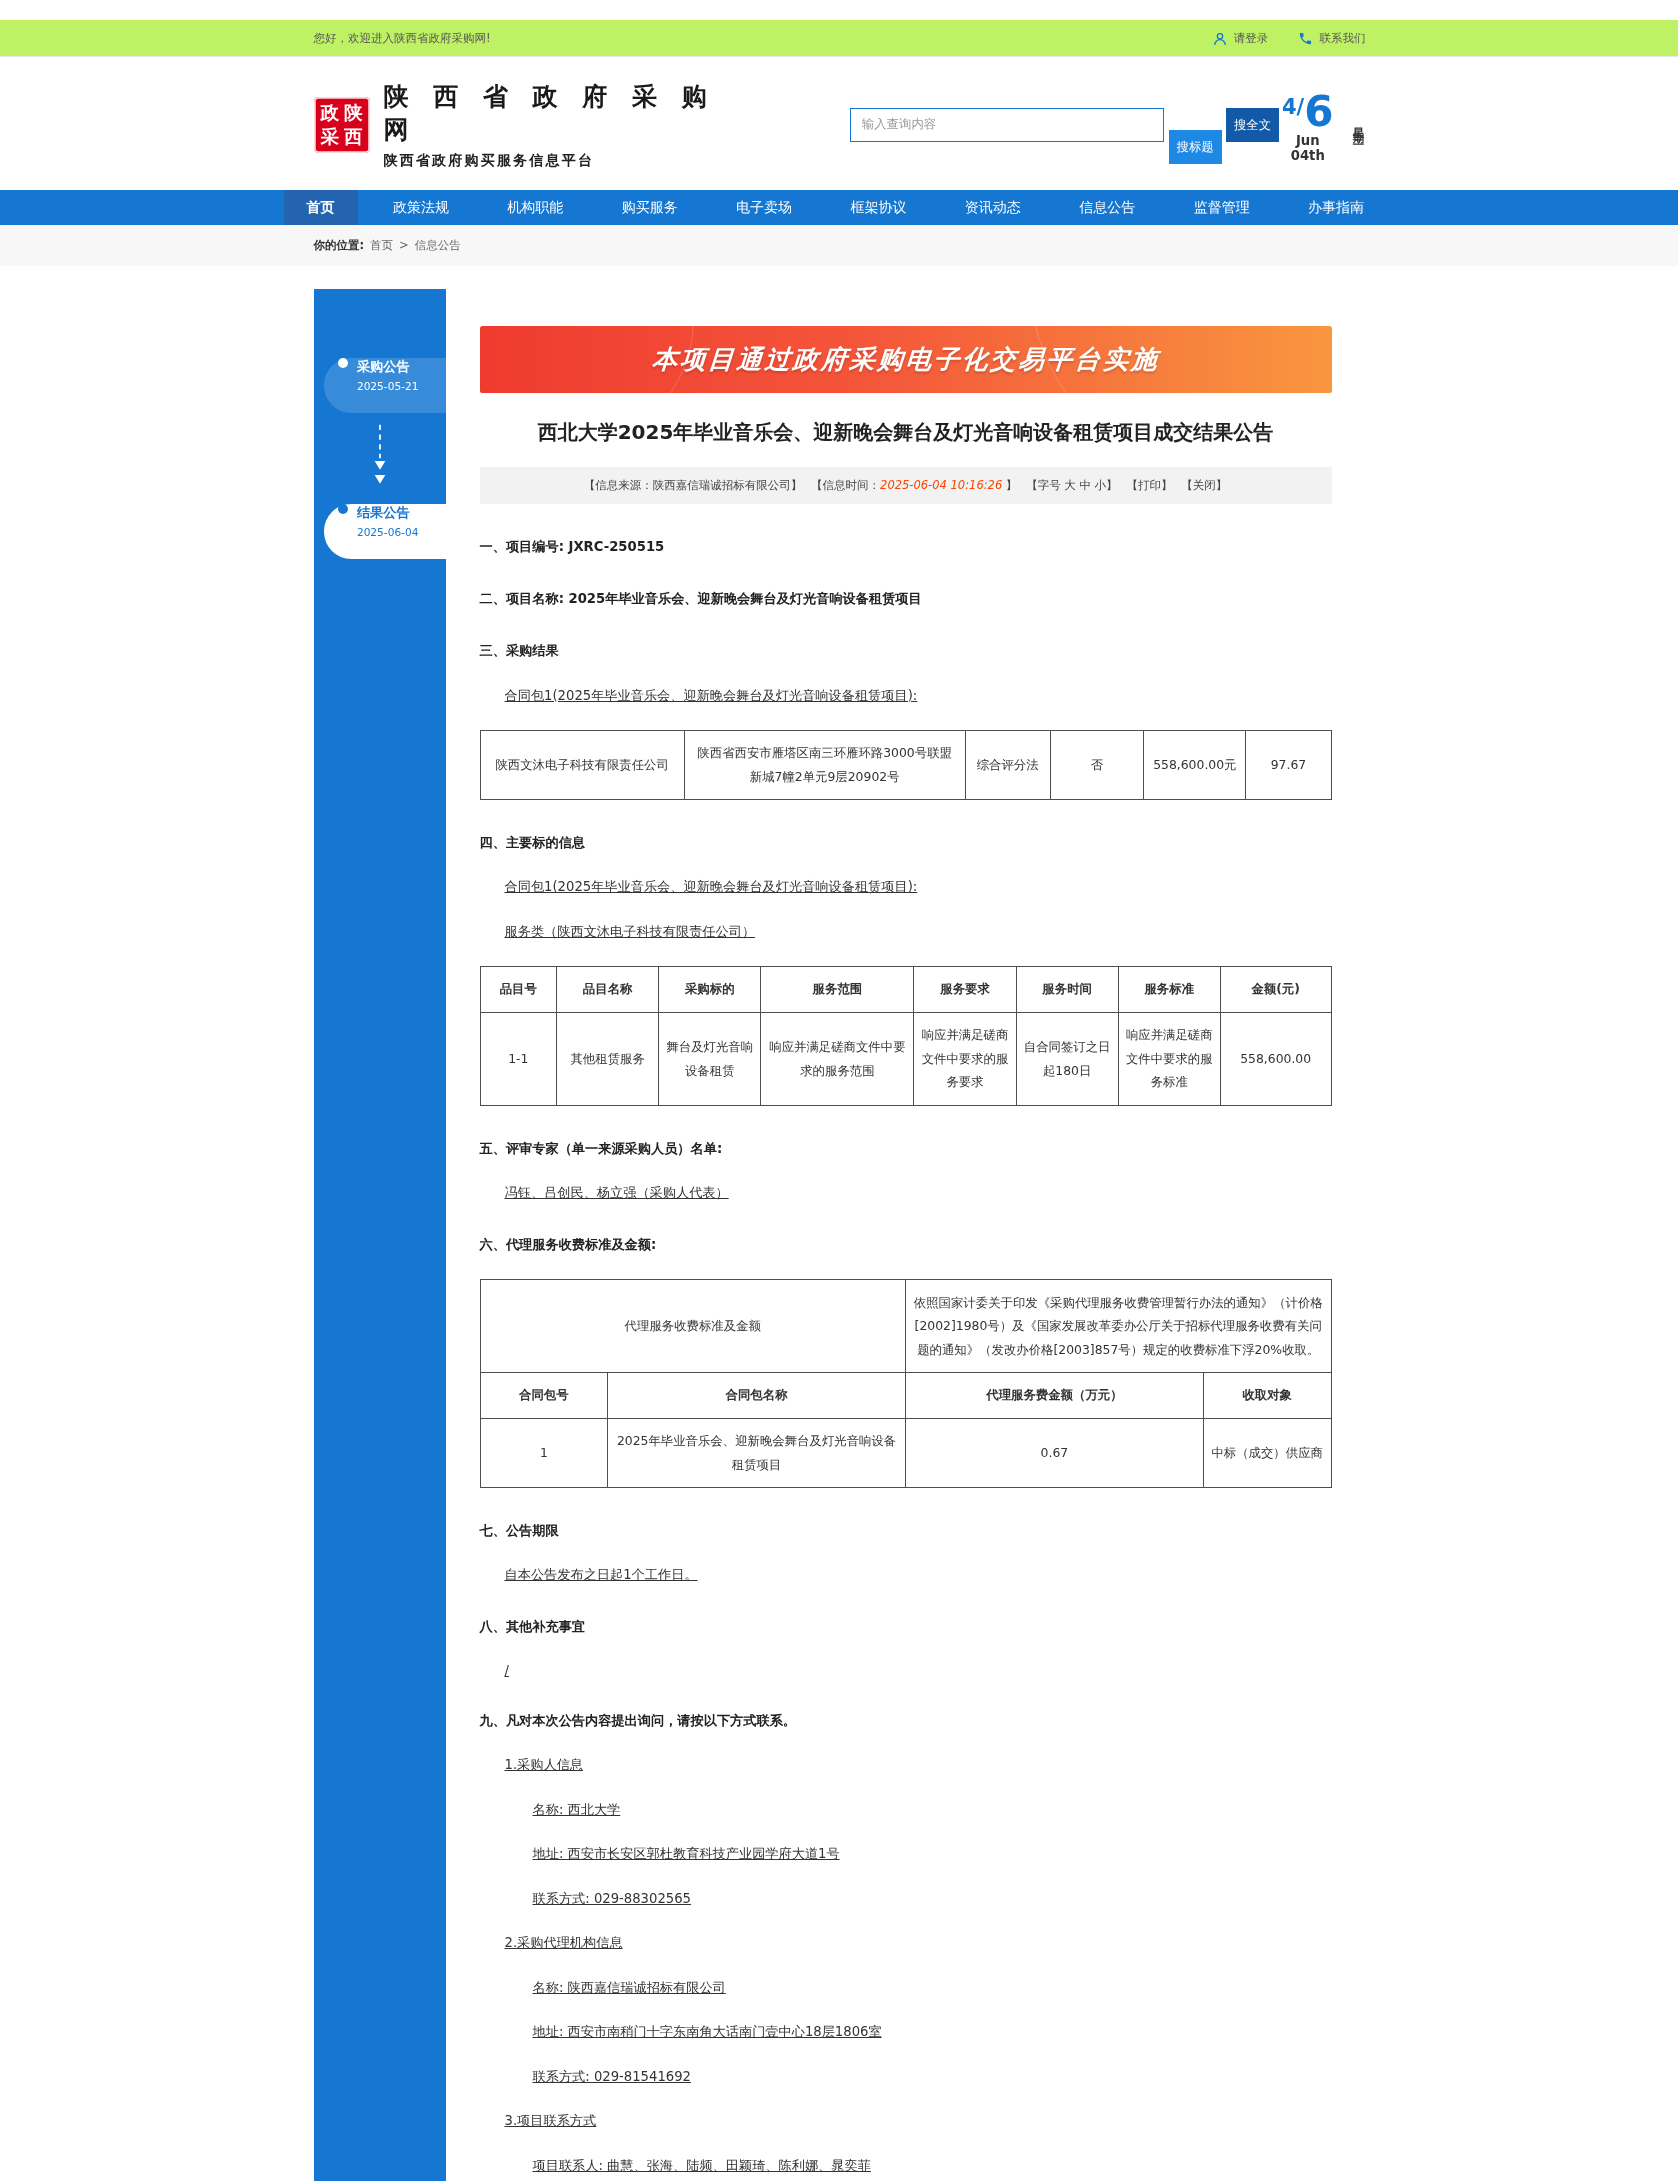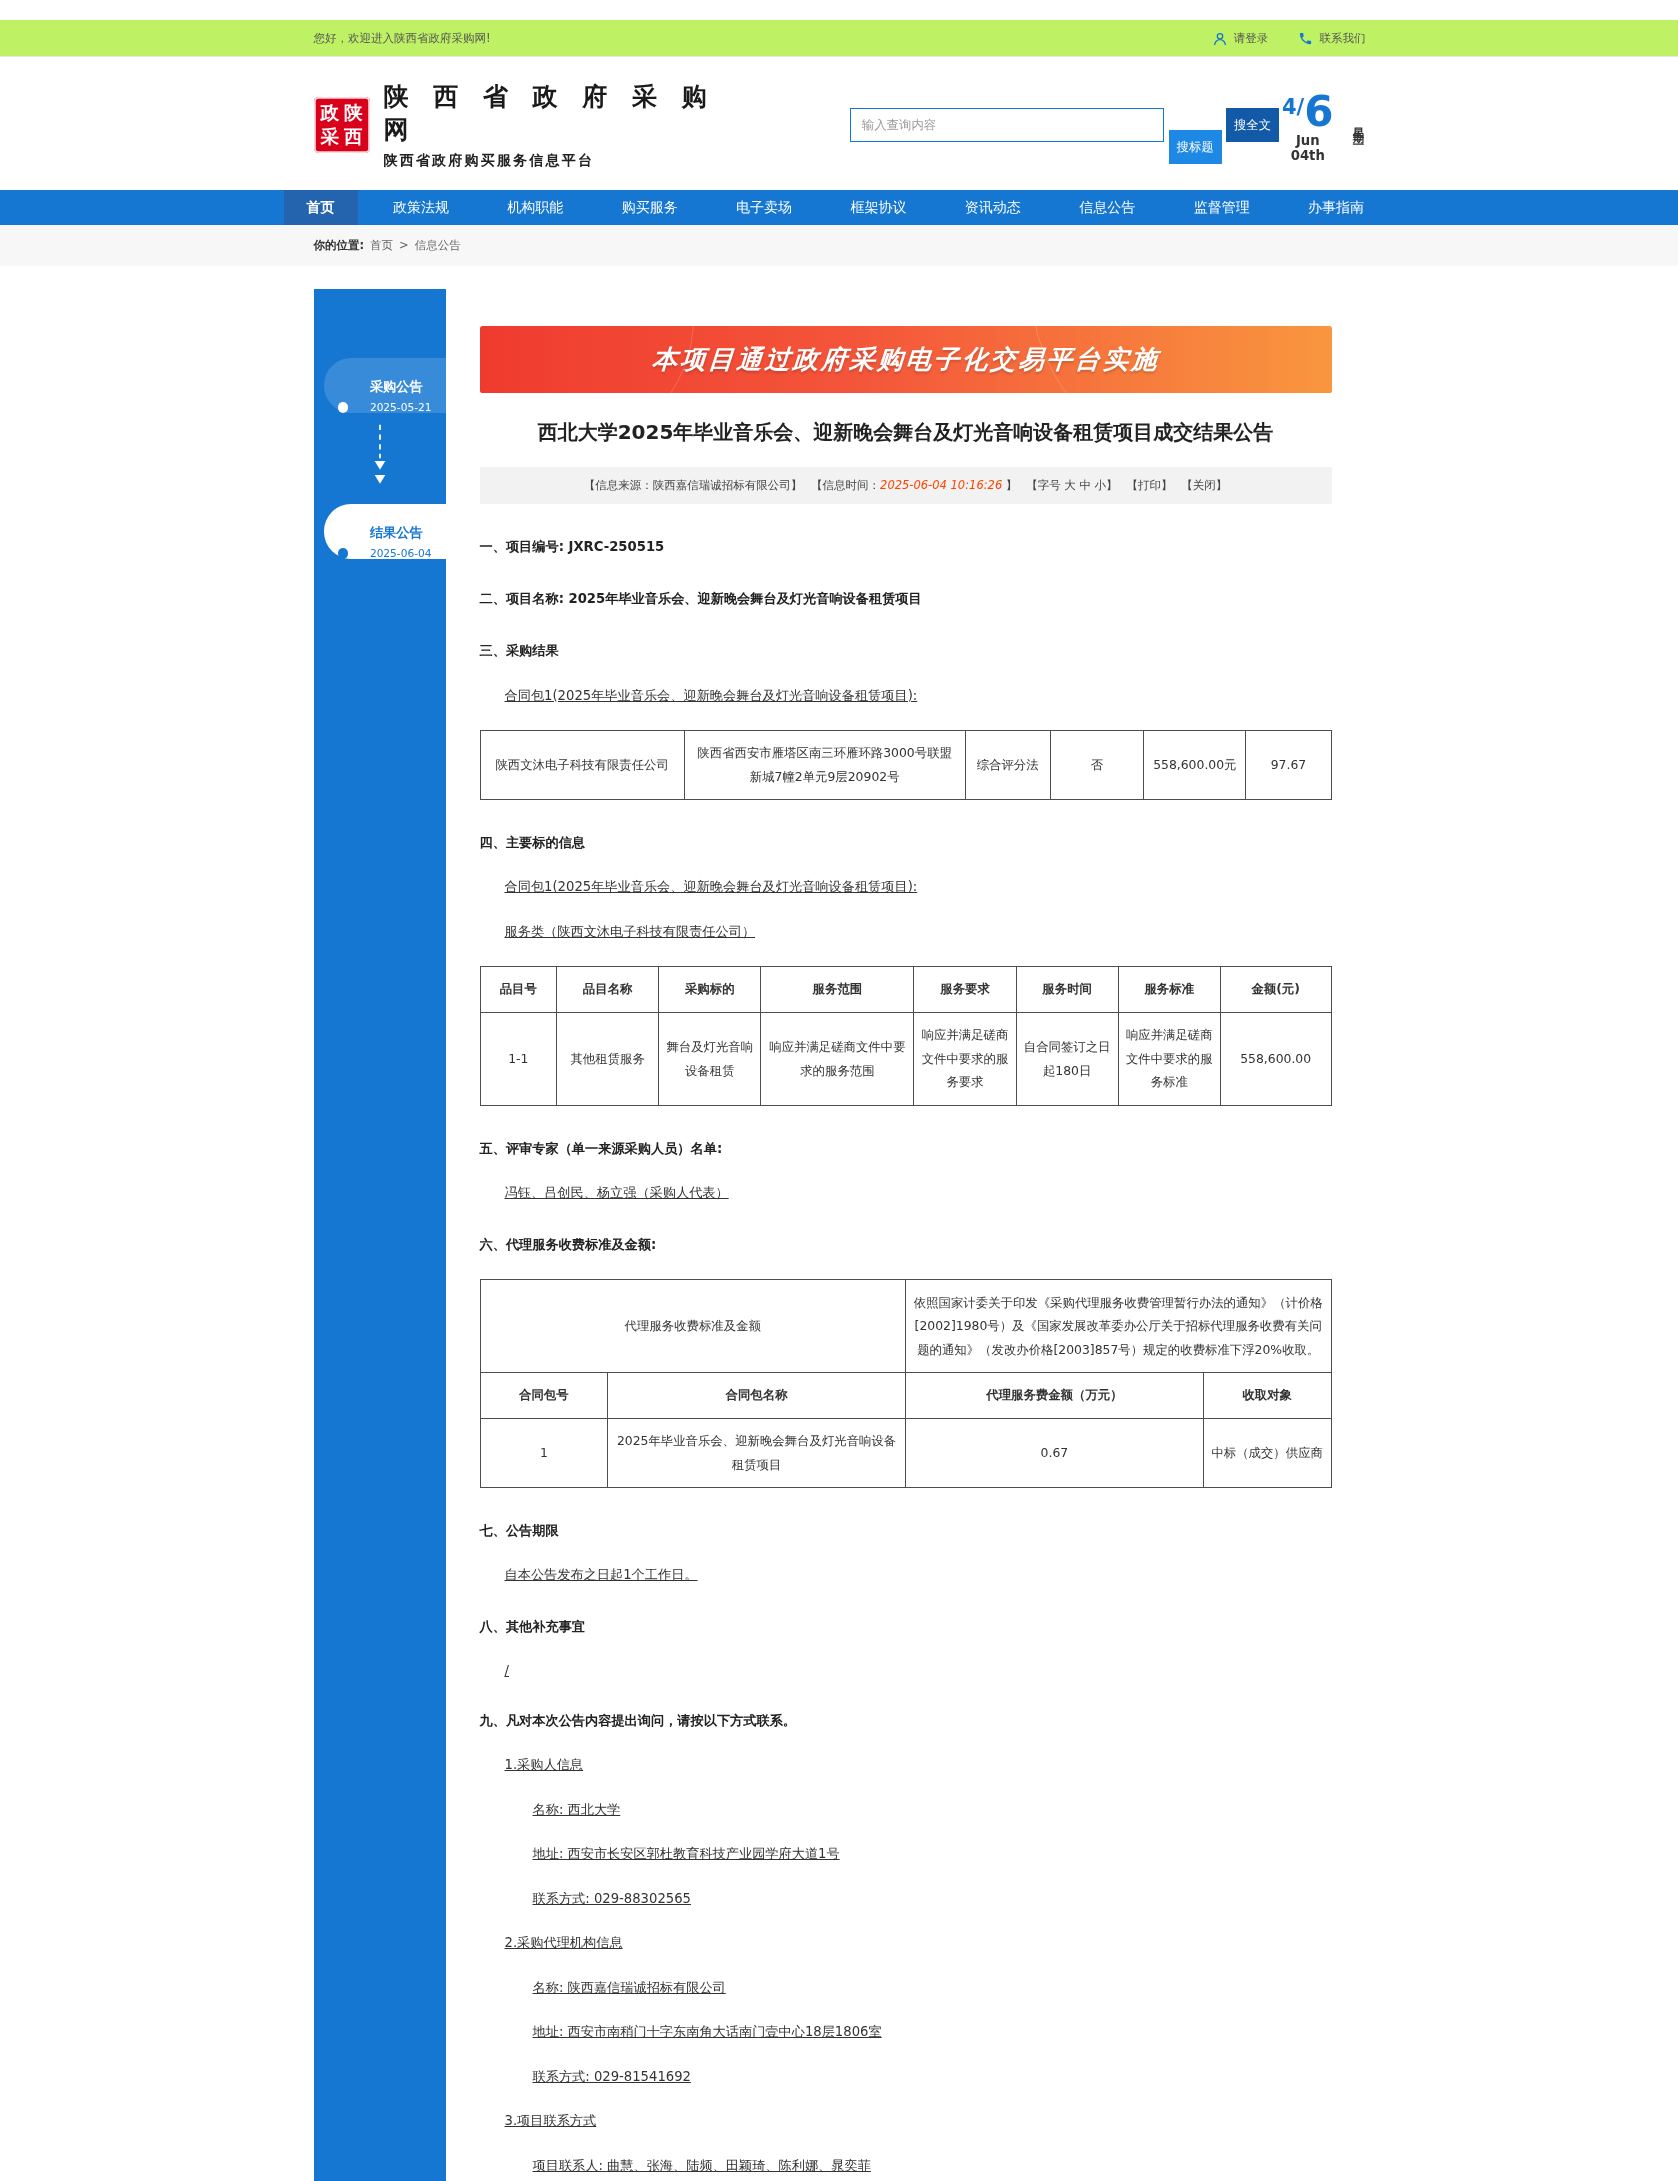--- a/index.html
+++ b/index.html
@@ -22,7 +22,7 @@
   .site-title { font-size:25px; font-weight:bold; color:#1a1a1a; letter-spacing:8px; }
   .site-sub { font-size:14px; font-weight:bold; color:#222; letter-spacing:2.2px; margin-top:6.2px; }
   .search-area { display:flex; align-items:center; margin-left:106px; }
-  .search-input { width:314px; height:34px; border:1.8px solid #1677d2; padding:0 10.6px; font-size:12.4px; color:#333; outline:none; font-family:Liberation Sans, sans-serif; }
+  .search-input { width:314px; height:34px; border:1.8px solid #1677d2; padding:0 10.6px; font-size:12.4px; color:#333; outline:none; font-family:Liberation Mono, monospace; }
   .search-input::placeholder { color:#999; }
   .sbtn { height:34px; width:53px; border:none; color:#fff; font-size:12.4px; cursor:pointer; margin-left:4.4px; font-family:inherit; }
   .sbtn.title { background:#1e88e5;margin-top:44px; }

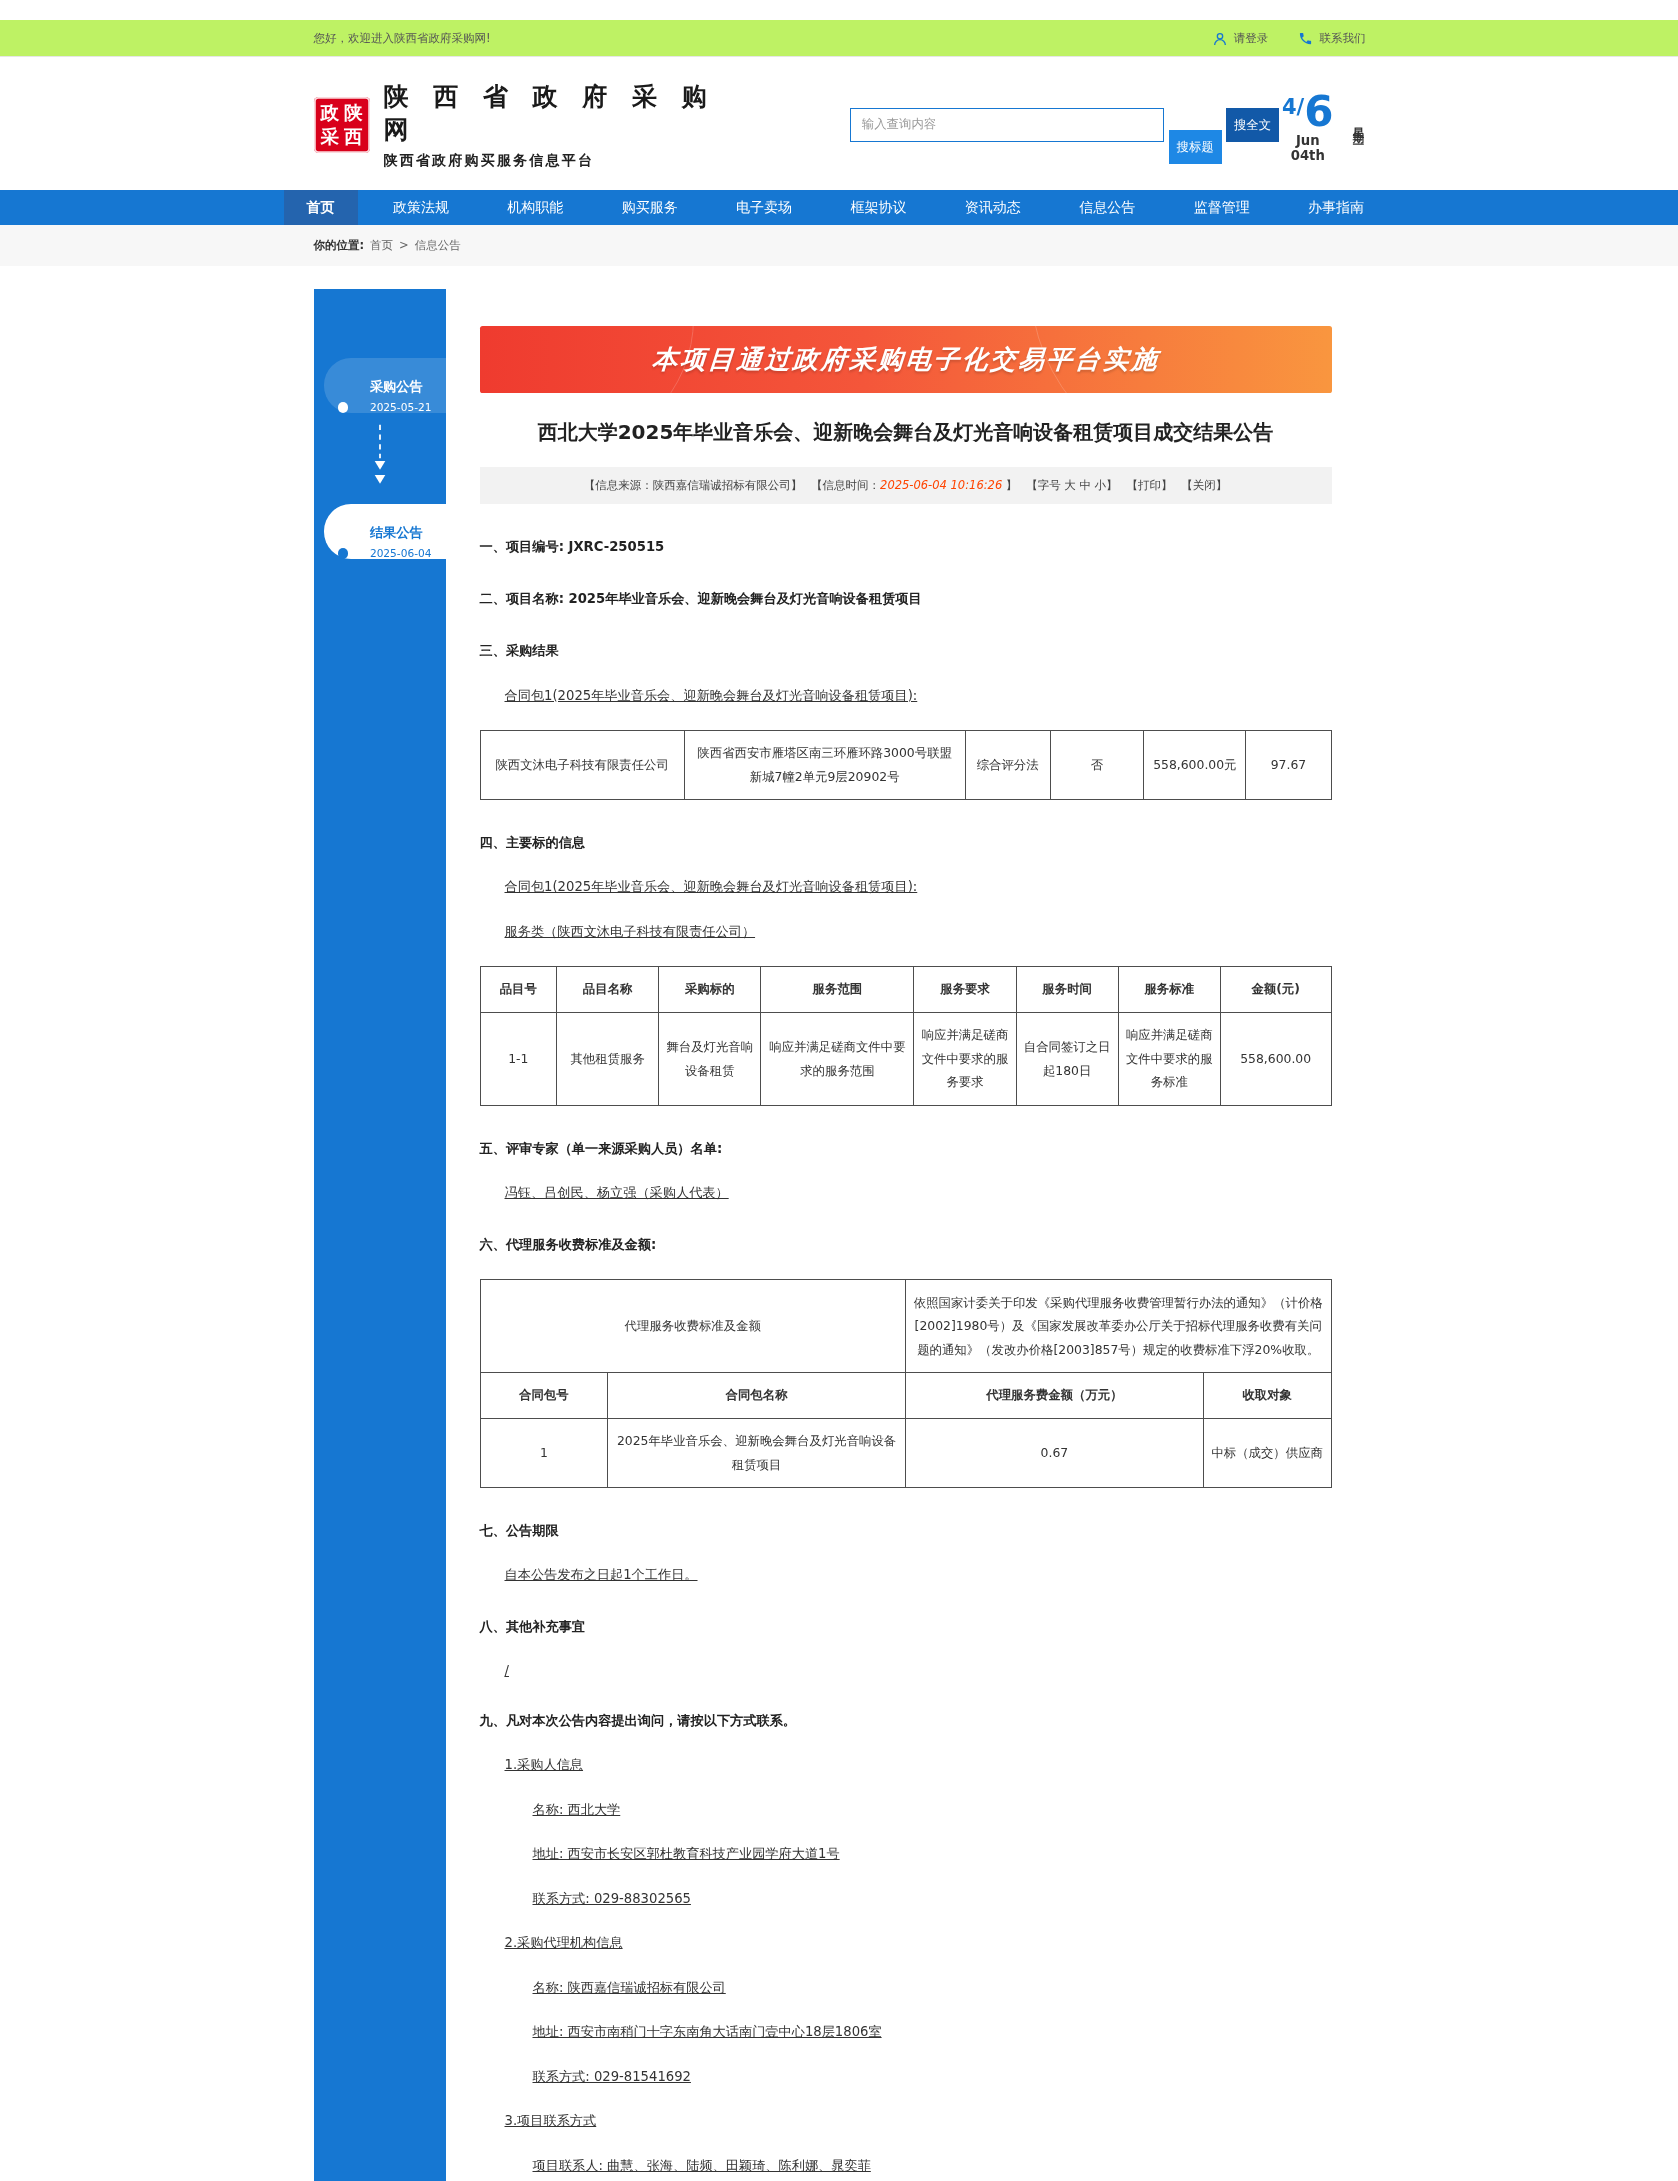--- a/index.html
+++ b/index.html
@@ -50,7 +50,7 @@
   
   .main { display:flex; margin-top:23px; margin-bottom:23px; }
   .sidebar { width:132px; flex-shrink:0; background:#1677d2; padding-top:69px; display:flex; flex-direction:column; align-items:center; }
-  .side-item { width:122px; margin-left:10.6px; align-self:flex-end; height:55px; border-radius:27px 0 0 27px; display:flex; align-items:flex-end; padding-left:14px; cursor:pointer; background:rgba(255,255,255,.15);gap:13px; }
+  .side-item { width:122px; margin-left:10.6px; align-self:flex-end; height:55px; border-radius:27px 0 0 27px; display:flex; align-items:flex-start; padding-left:14px; cursor:pointer; background:rgba(255,255,255,.15); }
   .side-item .dot { width:10.6px; height:10.6px; border-radius:50%; background:#fff; flex-shrink:0; }
   .side-text { margin-left:8.8px; color:#fff; }
   .side-label { font-size:13.2px; font-weight:bold; }

